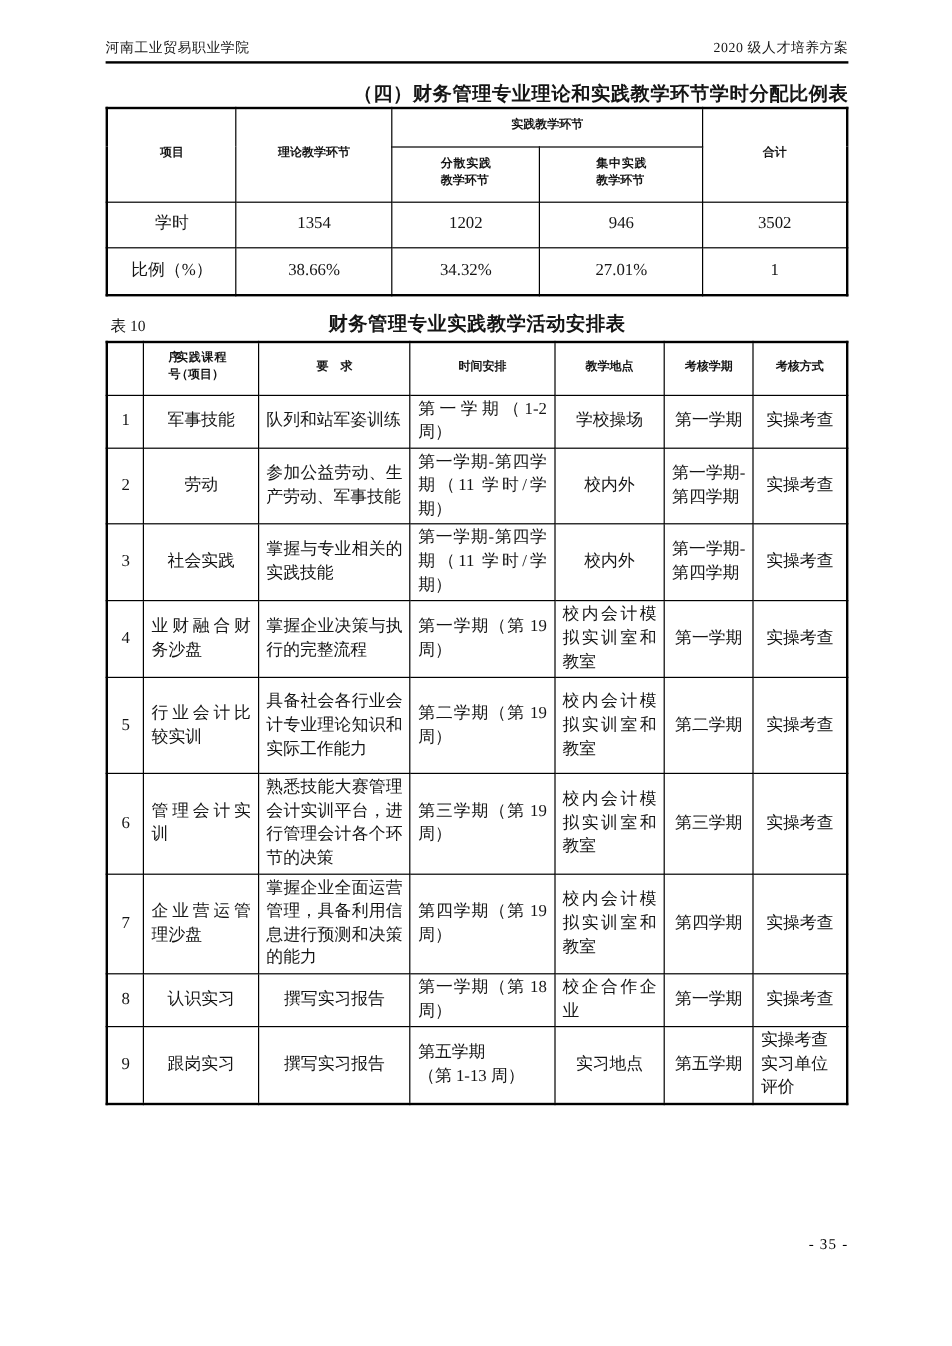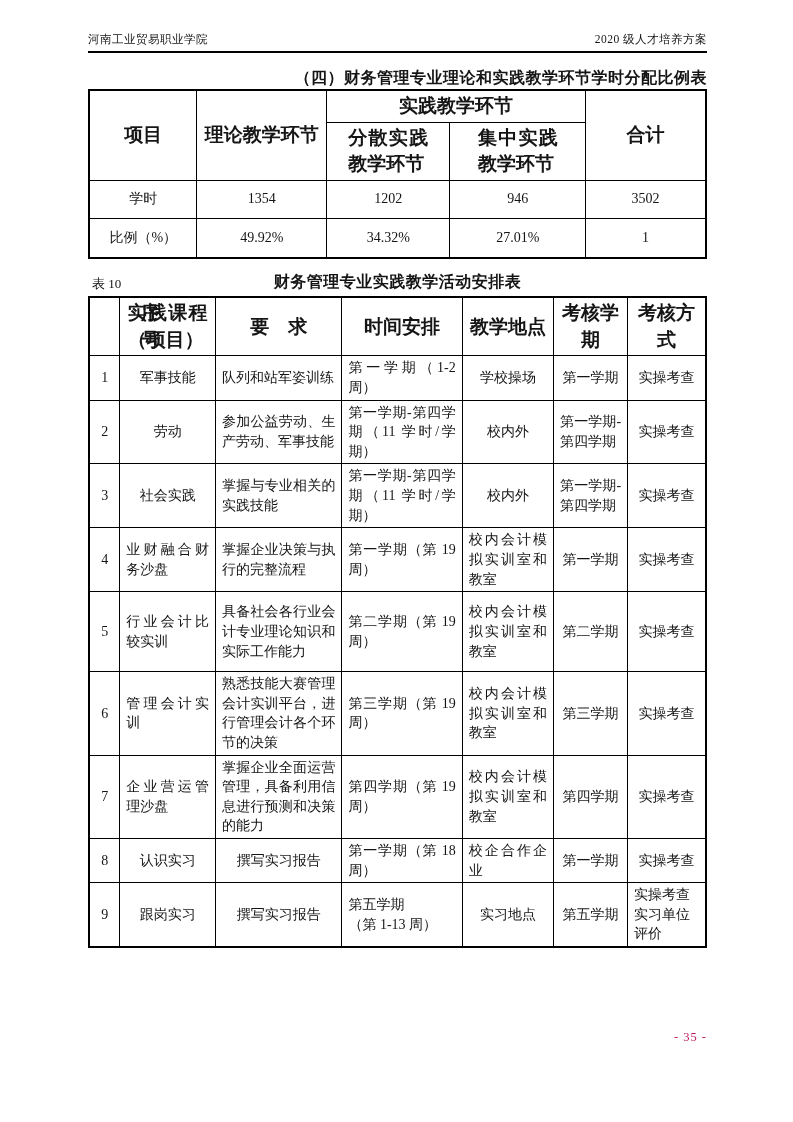--- a/index.html
+++ b/index.html
@@ -17,8 +17,8 @@
                 font-size:16px;letter-spacing:.5px;}
   table{border-collapse:collapse;width:100%;table-layout:fixed;border:2px solid #000;}
   th,td{border:1px solid #000;padding:2px 6px;box-sizing:border-box;}
-  th{font-family:Liberation Sans, sans-serif;font-weight:bold;
-     font-size:19px;text-align:center;vertical-align:middle;line-height:1.4;}
+  th{font-family:Liberation Mono, monospace;font-weight:bold;
+     font-size:10px;text-align:center;vertical-align:middle;line-height:1.4;}
   td{font-size:14px;line-height:1.4;text-align:center;vertical-align:middle;white-space:pre-line;}
   .j{text-align:justify;}
   .tl{text-align:left;}

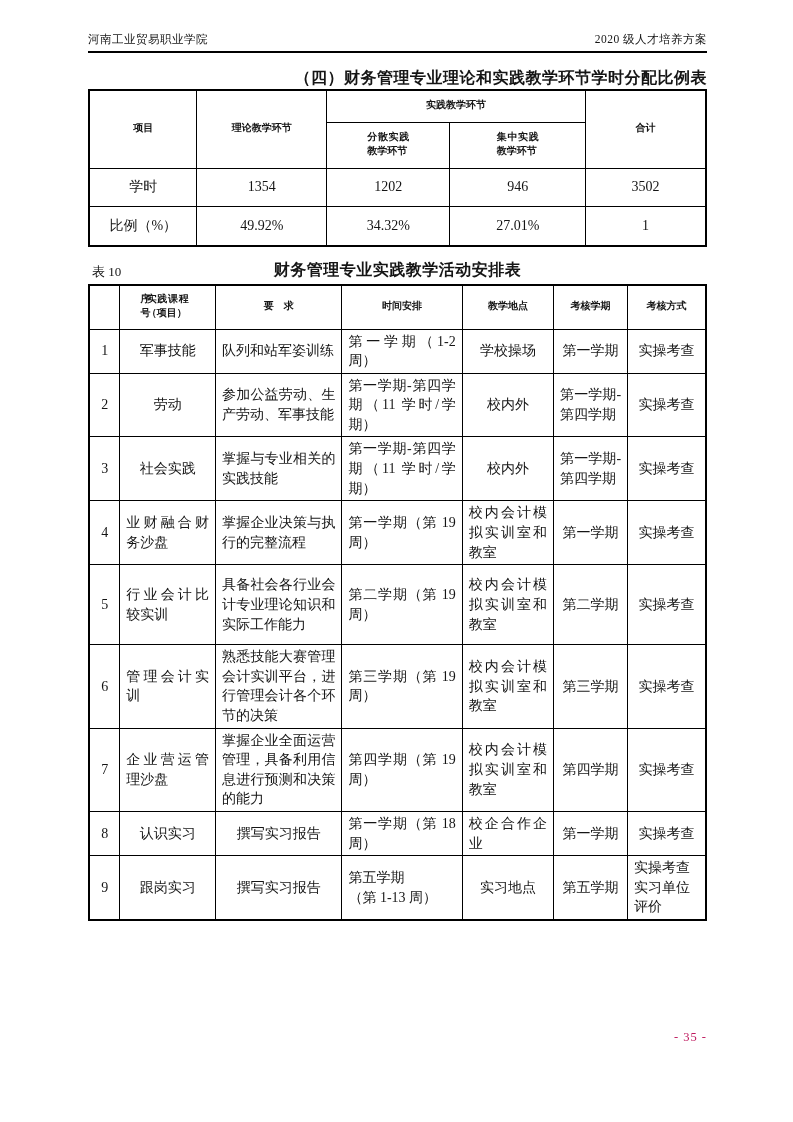--- a/index.html
+++ b/index.html
@@ -69,7 +69,7 @@
     </tr>
     <tr style="height:40px">
       <td>比例（%）</td>
-      <td>49.92%</td>
+      <td>38.66%</td>
       <td>34.32%</td>
       <td>27.01%</td>
       <td>1</td>

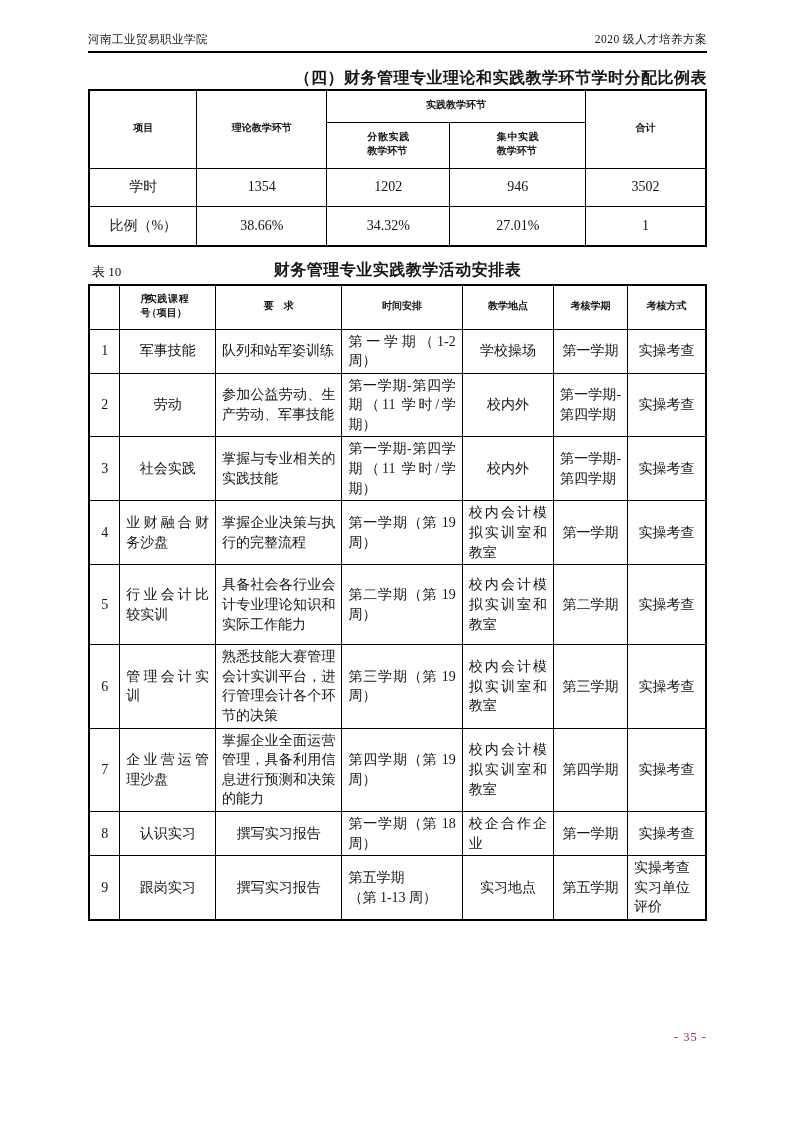--- a/index.html
+++ b/index.html
@@ -25,7 +25,7 @@
   .w4{display:inline-block;width:4.2em;text-align:justify;}
   .w1{display:inline-block;width:1.1em;margin-left:44px;}
   .page-number{position:absolute;top:1030px;right:86px;font-size:12.5px;
-               letter-spacing:1px;color:#be185d;}
+               letter-spacing:1px;color:#000000;}
 </style>
 </head>
 <body>

